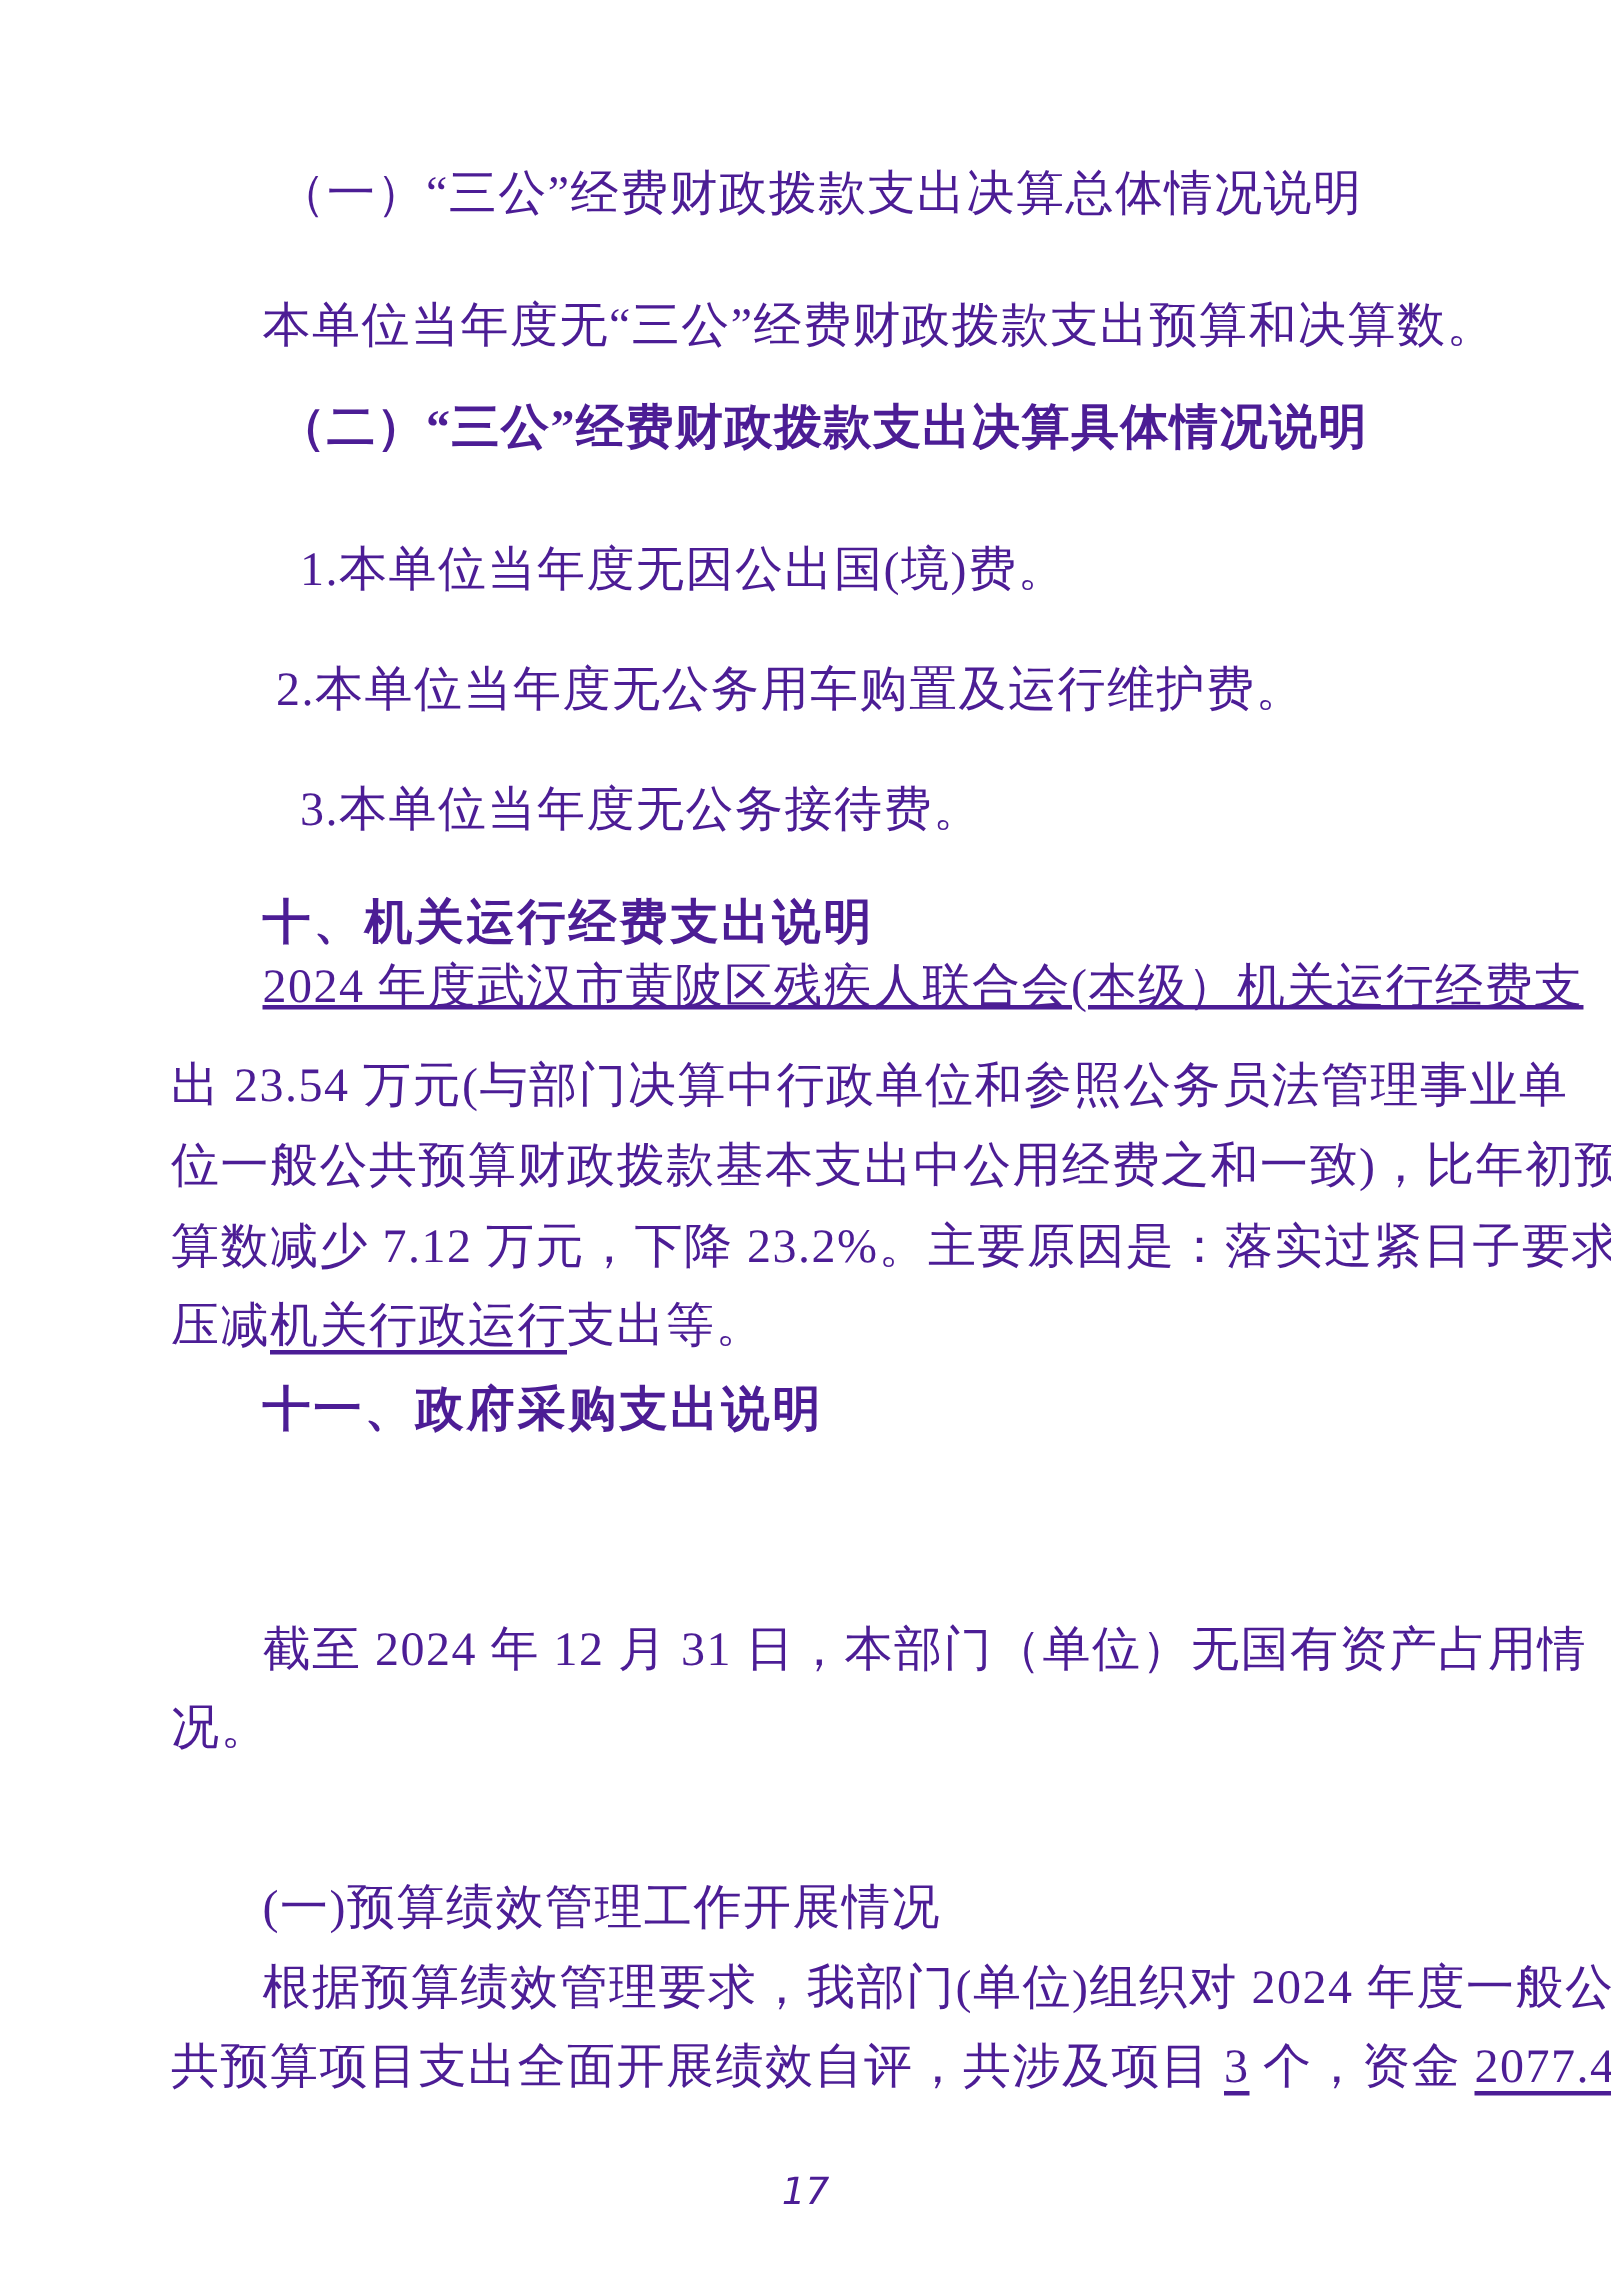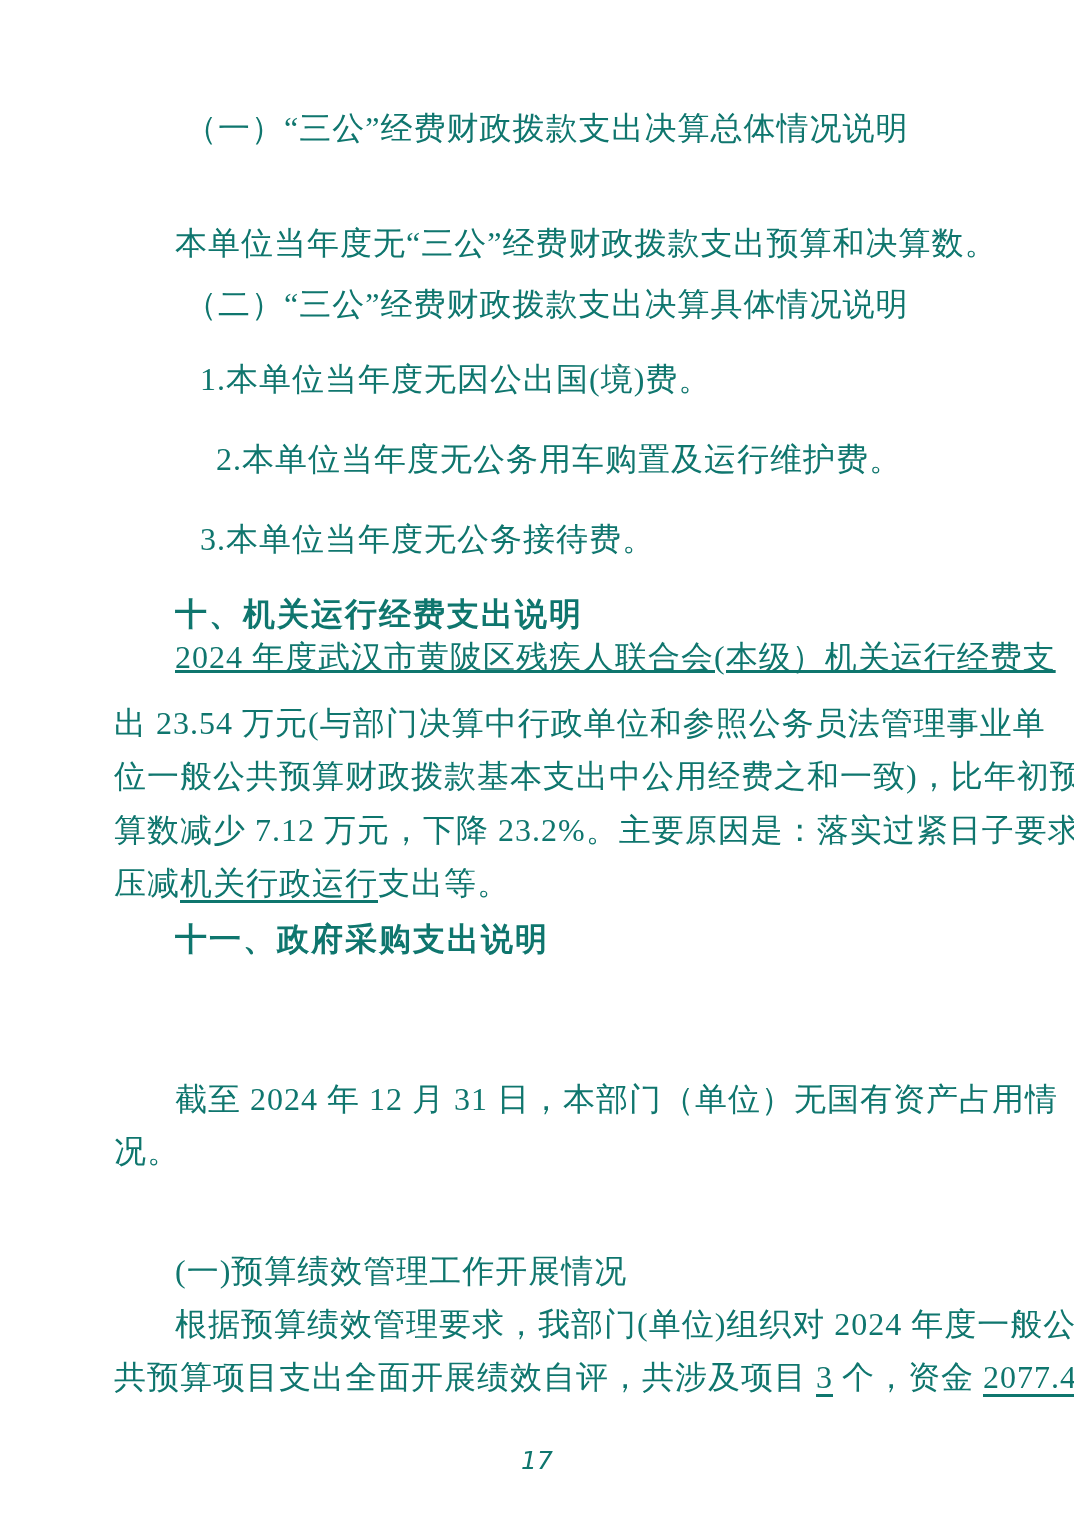--- a/index.html
+++ b/index.html
@@ -13,7 +13,7 @@
     height: 1520px;
     margin: 0 auto;
     background: #ffffff;
-    color: #0f766e;
+    color: #4c1d95;
     overflow: hidden;
   }
   .line {

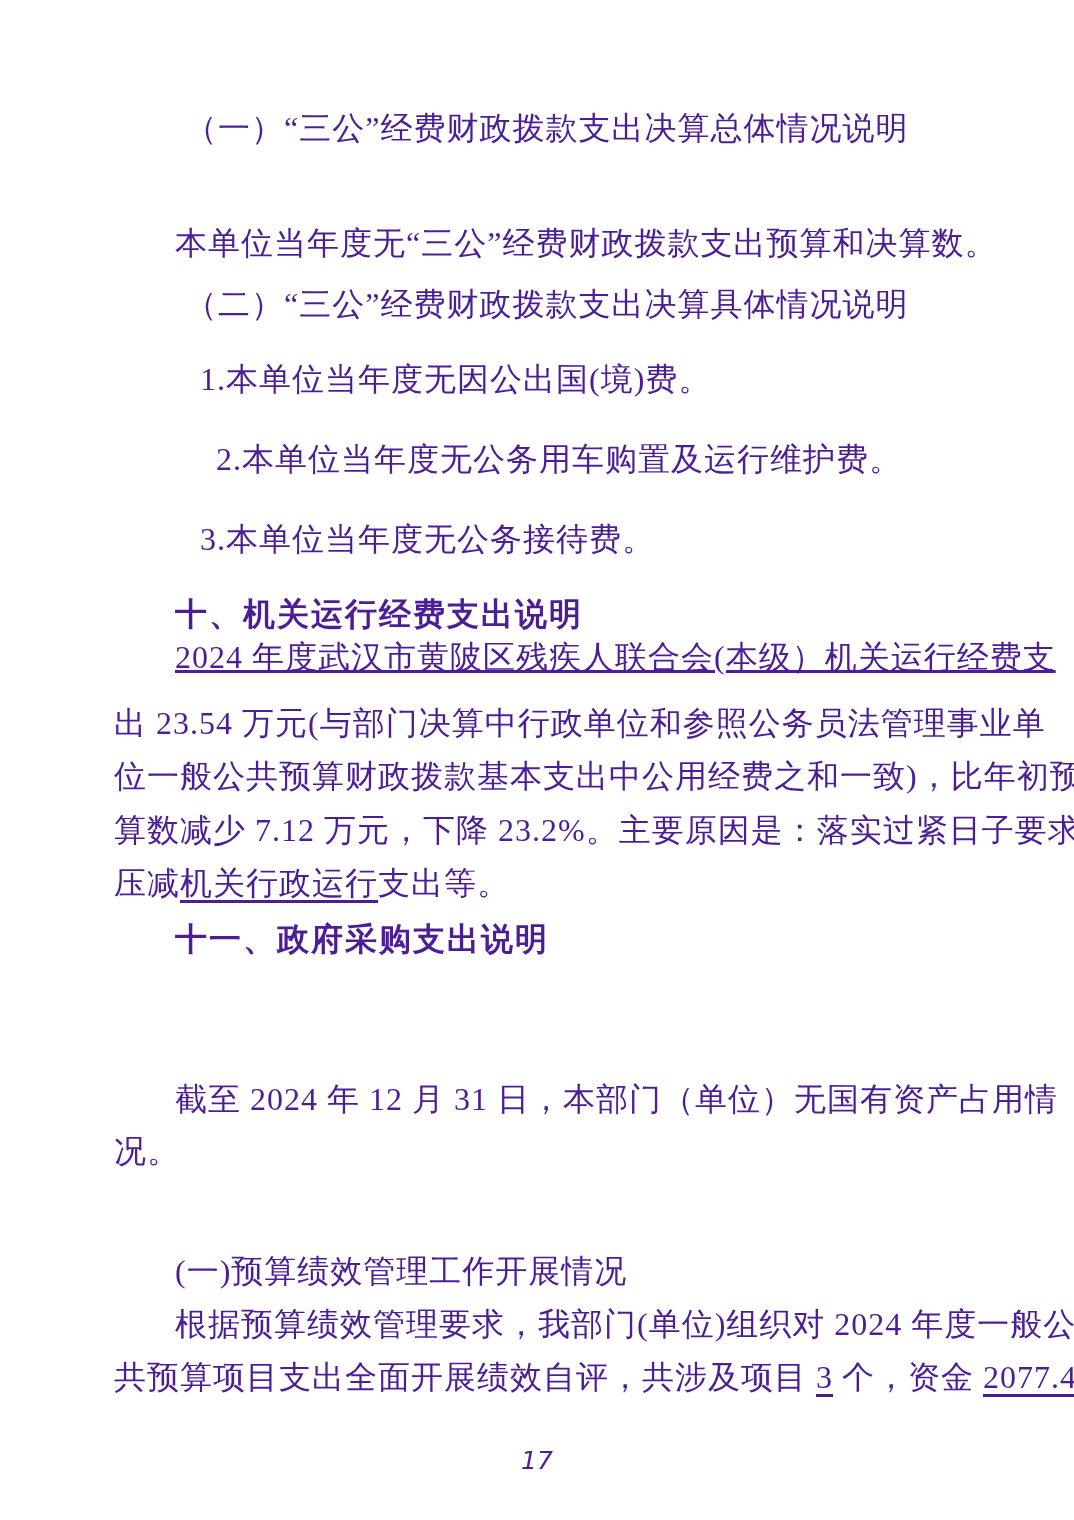--- a/index.html
+++ b/index.html
@@ -51,7 +51,7 @@
 
   <div class="line" style="left:185px; top:108px;">（一）“三公”经费财政拨款支出决算总体情况说明</div>
 
-  <div class="line" style="left:175px; top:196px;margin-top:27px;">本单位当年度无“三公”经费财政拨款支出预算和决算数。</div>
+  <div class="line" style="left:175px; top:196px;">本单位当年度无“三公”经费财政拨款支出预算和决算数。</div>
 
   <div class="line" style="left:185px; top:284px;">（二）“三公”经费财政拨款支出决算具体情况说明</div>
 

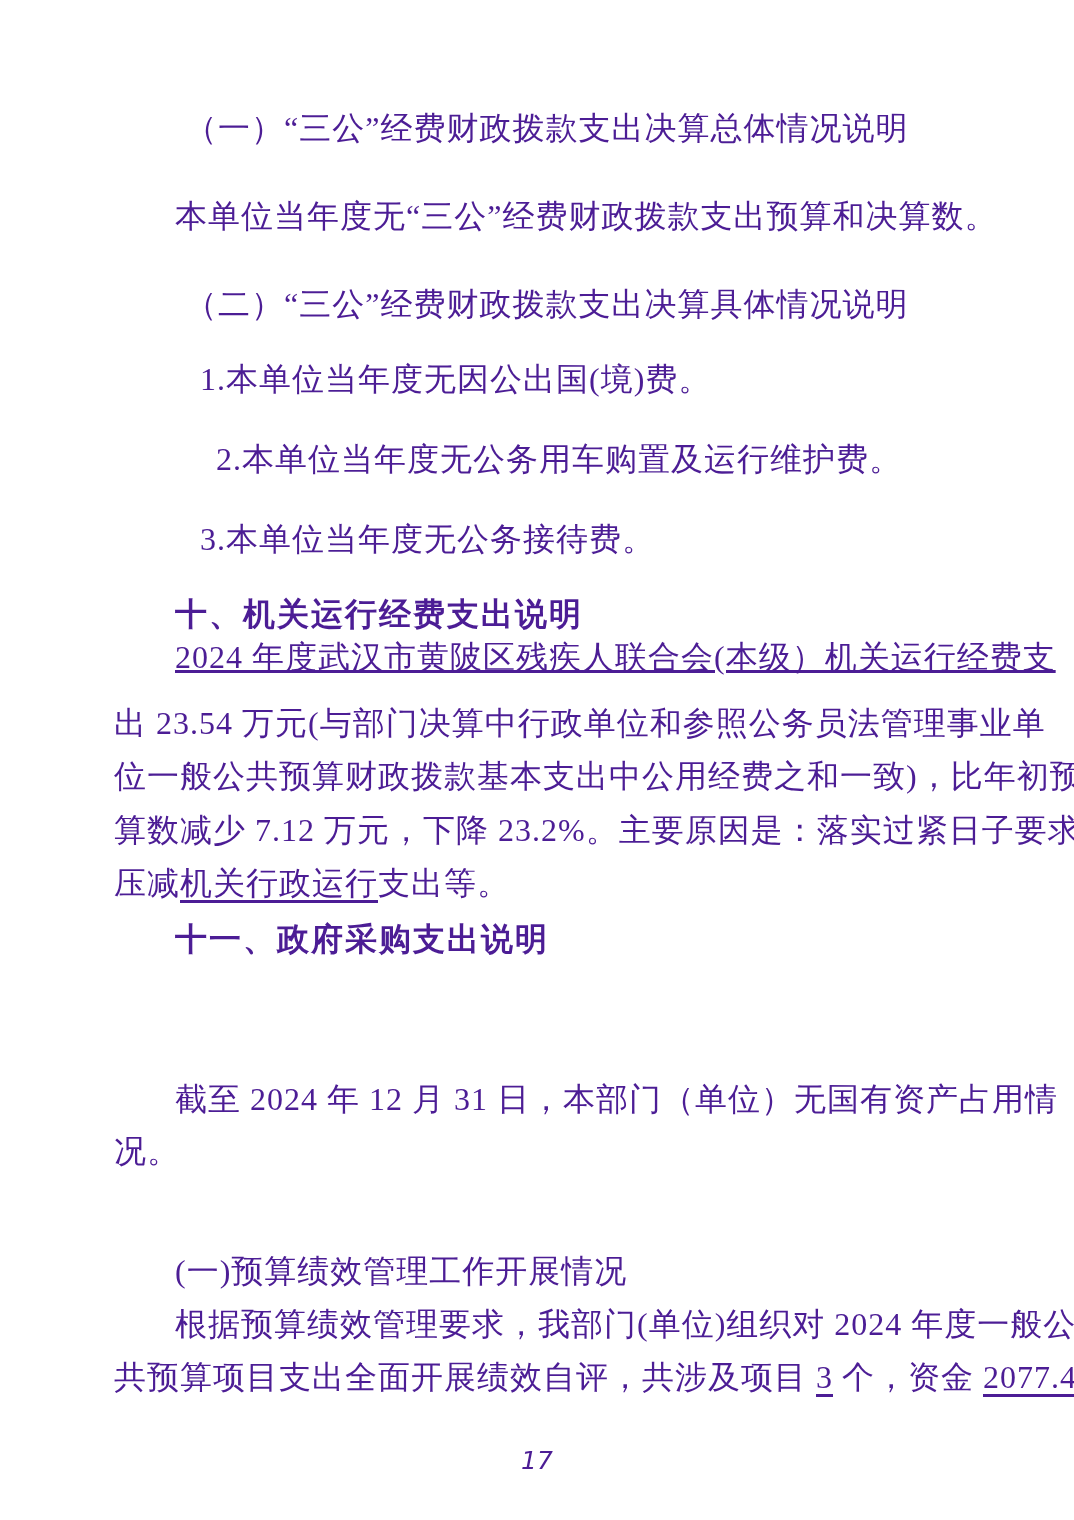--- a/index.html
+++ b/index.html
@@ -53,7 +53,7 @@
 
   <div class="line" style="left:175px; top:196px;">本单位当年度无“三公”经费财政拨款支出预算和决算数。</div>
 
-  <div class="line" style="left:185px; top:284px;">（二）“三公”经费财政拨款支出决算具体情况说明</div>
+  <div class="line" style="left:185px; top:264px;font-weight:bold;">（二）“三公”经费财政拨款支出决算具体情况说明</div>
 
   <div class="line" style="left:200px; top:359px;">1.本单位当年度无因公出国(境)费。</div>
 

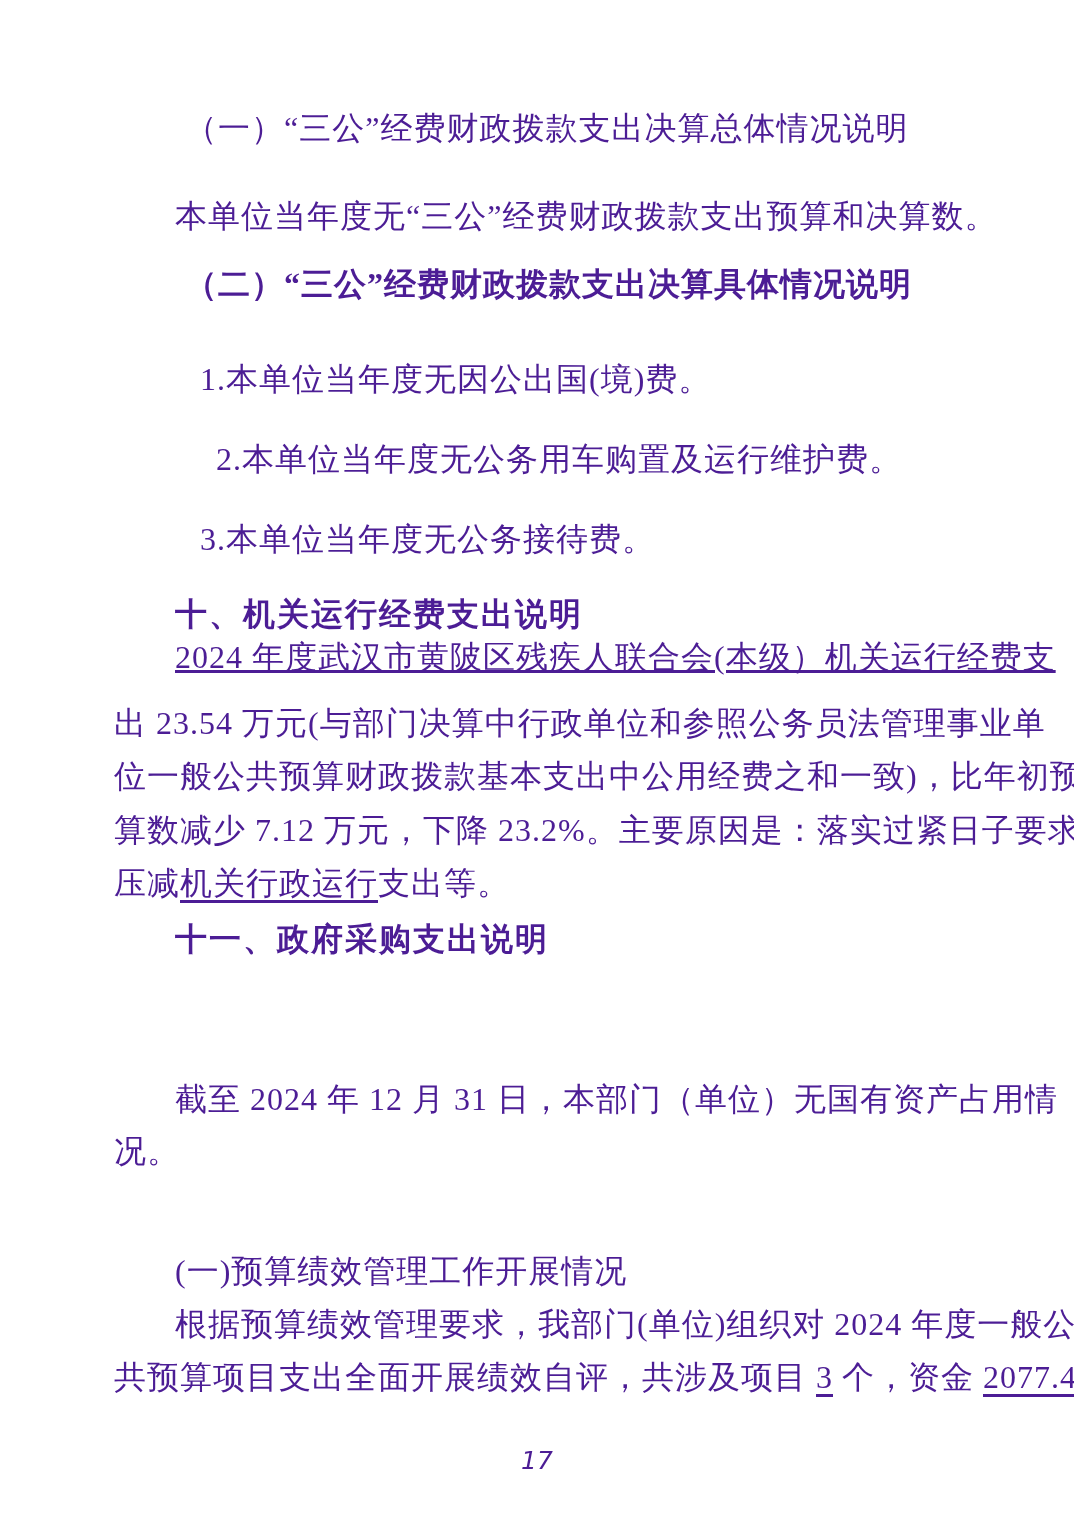--- a/index.html
+++ b/index.html
@@ -57,7 +57,7 @@
 
   <div class="line" style="left:200px; top:359px;">1.本单位当年度无因公出国(境)费。</div>
 
-  <div class="line" style="left:216px; top:439px;">2.本单位当年度无公务用车购置及运行维护费。</div>
+  <div class="line" style="left:184px; top:439px;">2.本单位当年度无公务用车购置及运行维护费。</div>
 
   <div class="line" style="left:200px; top:519px;">3.本单位当年度无公务接待费。</div>
 

